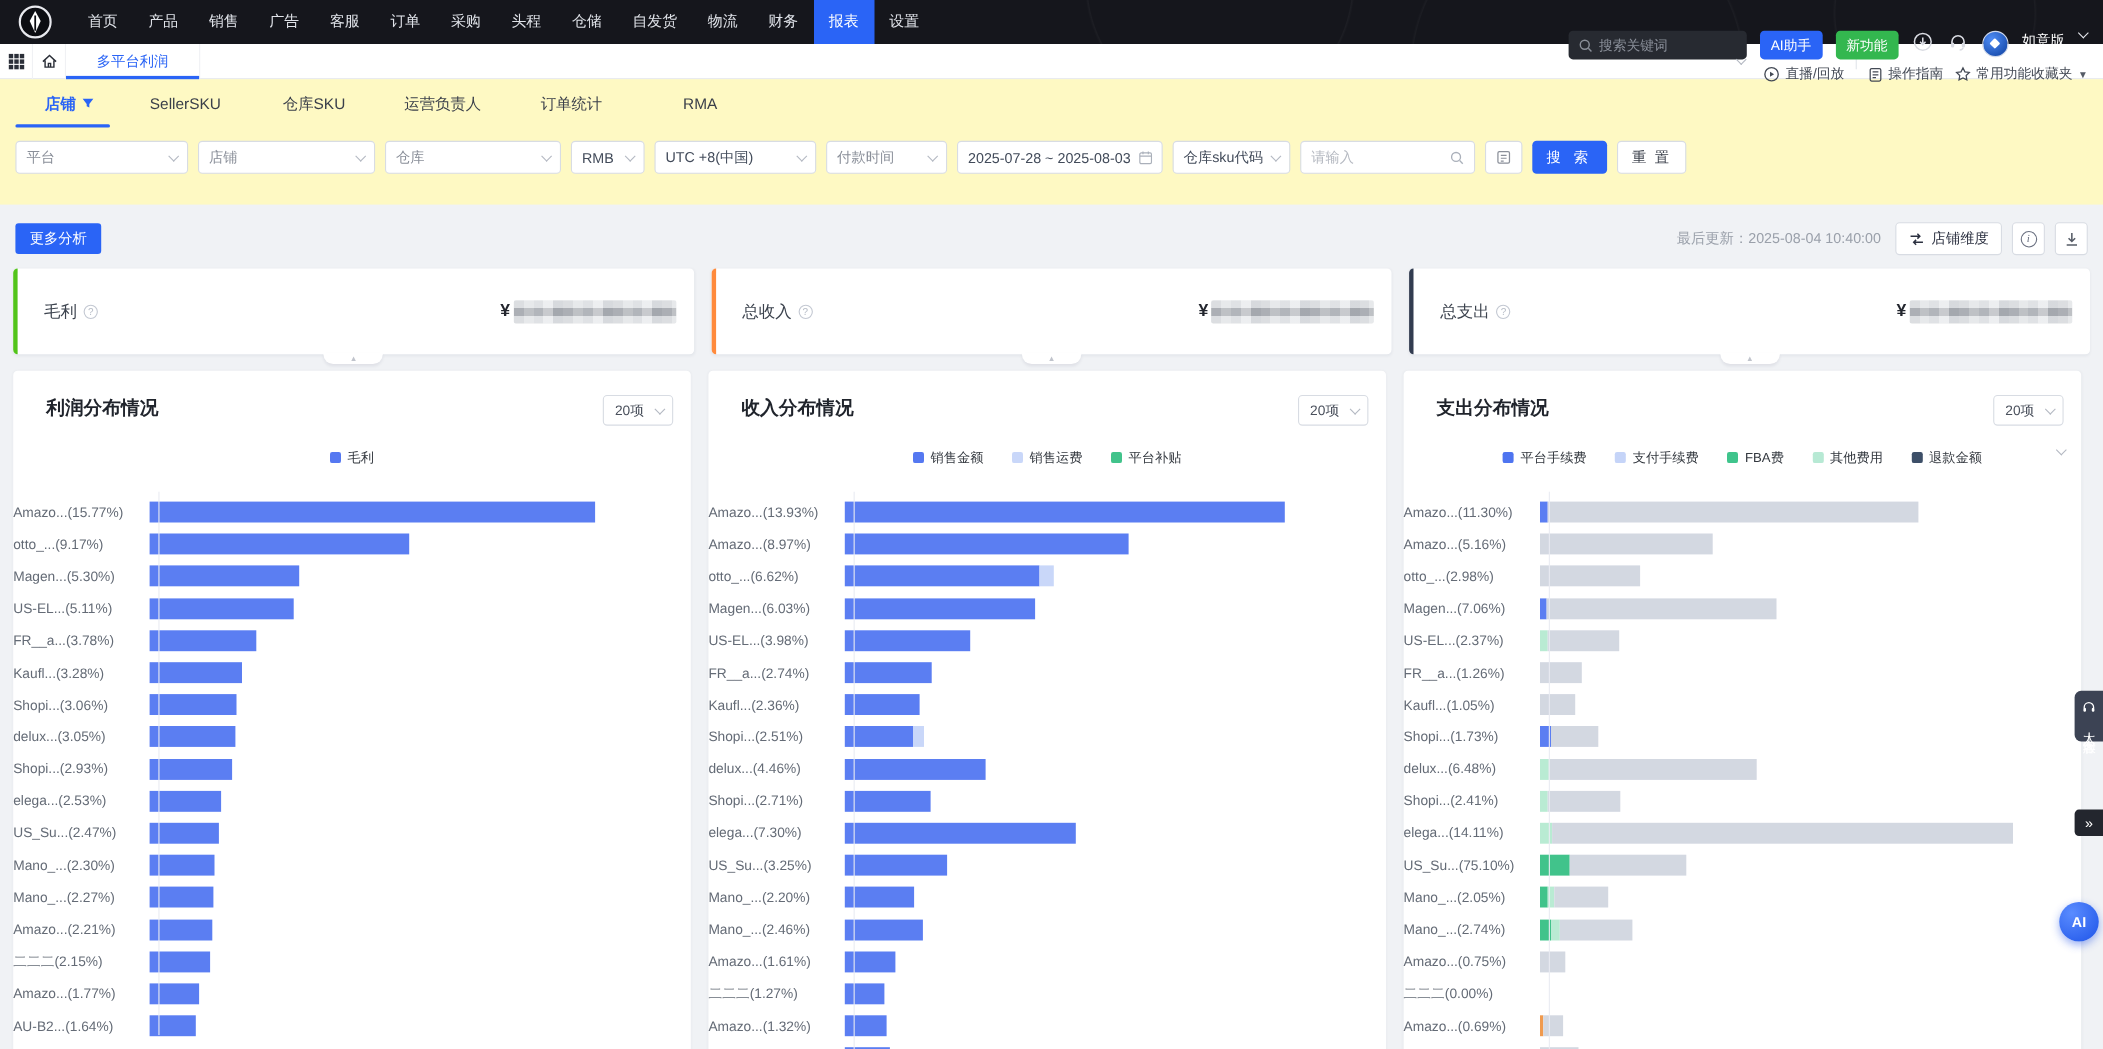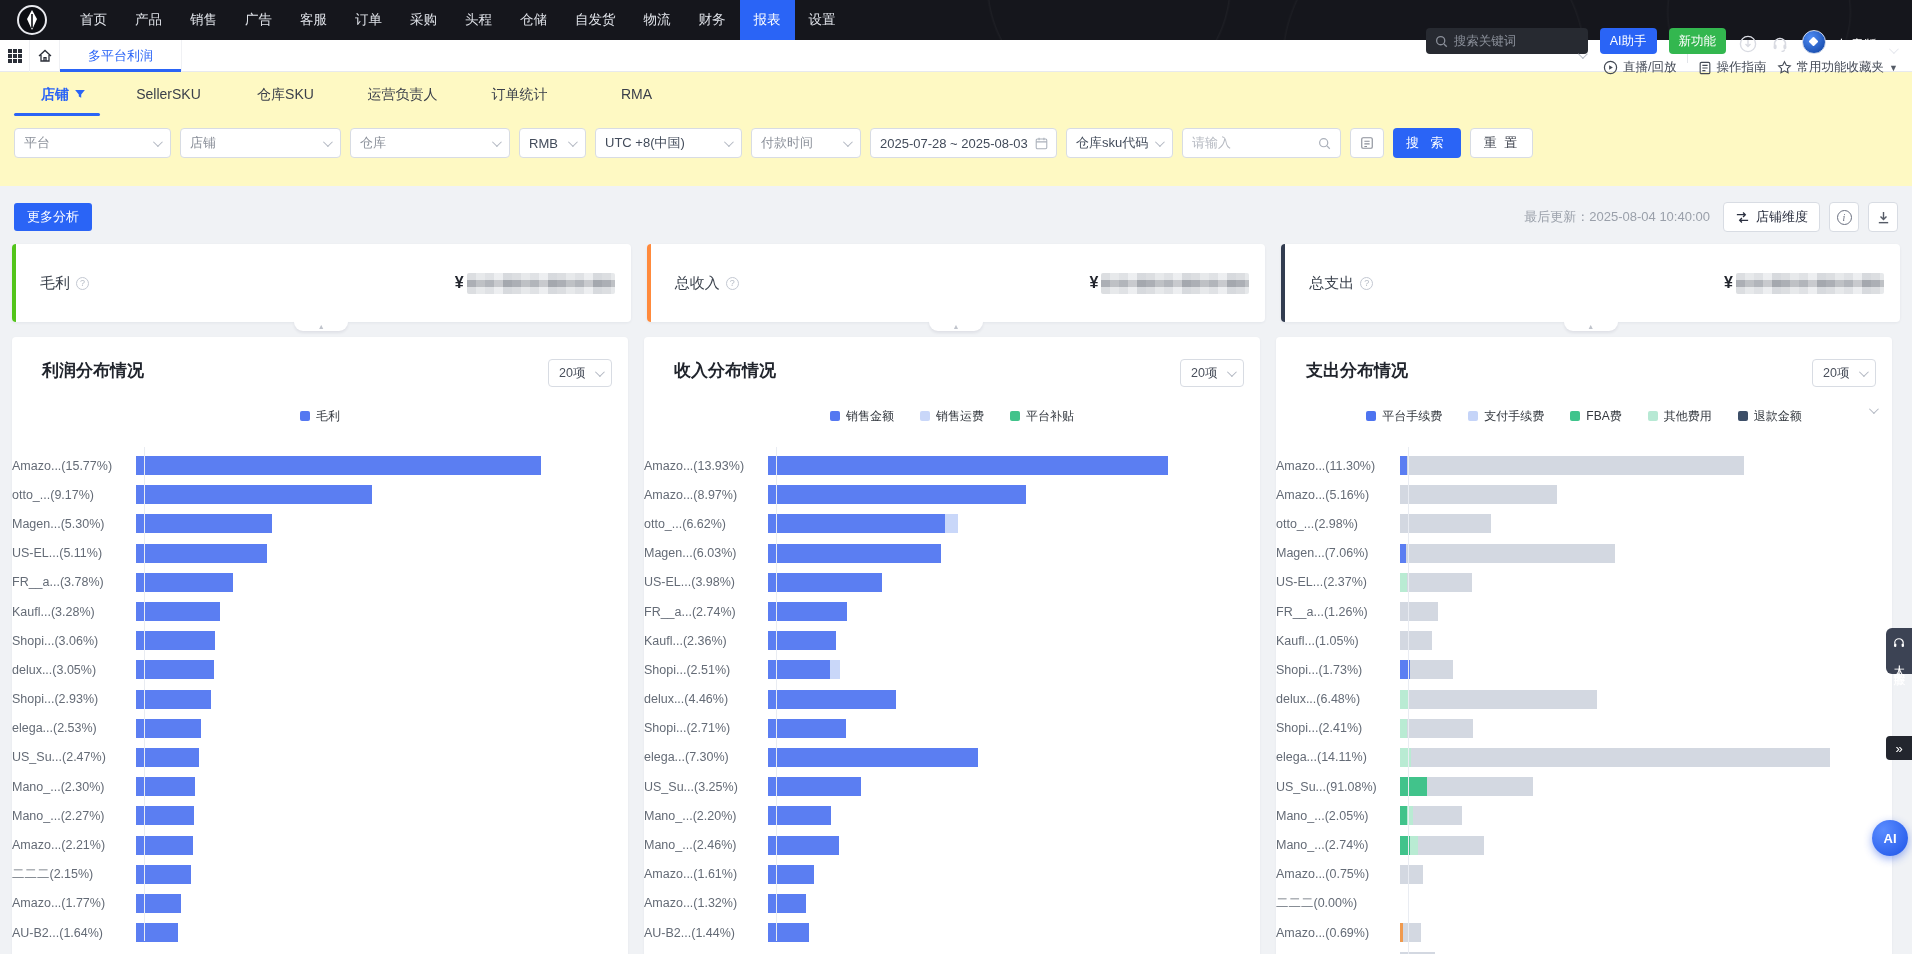--- a/index.html
+++ b/index.html
@@ -16,7 +16,7 @@
   .nav-items { display:flex; align-items:stretch; height:40px; }
   .nav-item { color:#dfe2e8; font-size:13.5px; padding:0 14px; display:flex; align-items:center; cursor:pointer; white-space:nowrap; }
   .nav-item.active { background:#2a64f6; color:#fff; }
-  .nav-right { margin-left:auto; display:flex; align-items:flex-end; gap:12px; padding-right:16px;margin-top:42px; }
+  .nav-right { margin-left:auto; display:flex; align-items:flex-start; gap:12px; padding-right:16px;margin-top:42px; }
   .nav-search { width:162px; height:26px; background:#272a31; border-radius:4px; display:flex; align-items:center; gap:6px; padding:0 9px; cursor:text; }
   .nav-search span { color:#8a8f99; font-size:12.5px; }
   .pill { height:26px; border-radius:4px; border:none; color:#fff; font-size:12.5px; padding:0 10px; cursor:pointer; font-family:inherit; }

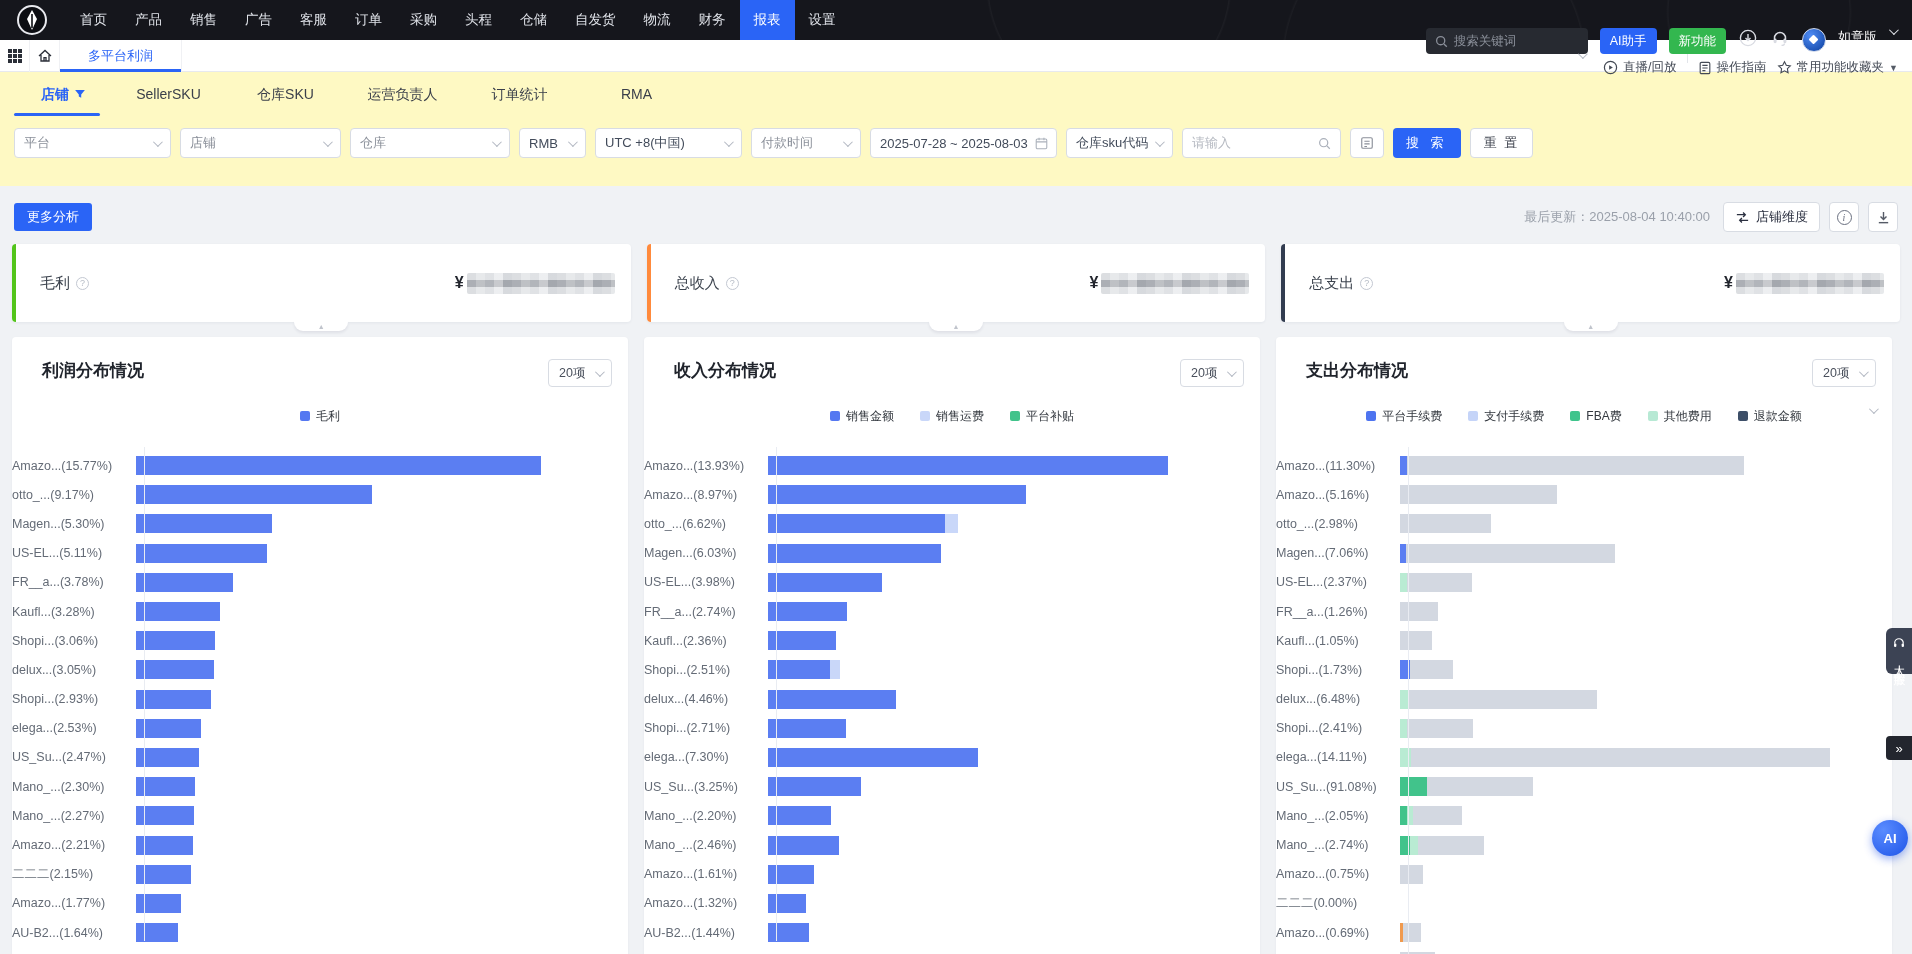--- a/index.html
+++ b/index.html
@@ -681,7 +681,7 @@
             </div>
           </div>
           <div class="brow">
-            <span class="blabel">US_Su...(91.08%)</span>
+            <span class="blabel">US_Su...(75.10%)</span>
             <div class="btrack">
               <span class="bseg" style="width: 27px; background: rgb(65, 195, 139);"></span>
               <span class="bseg" style="width: 106px; background: rgb(211, 216, 225);"></span>

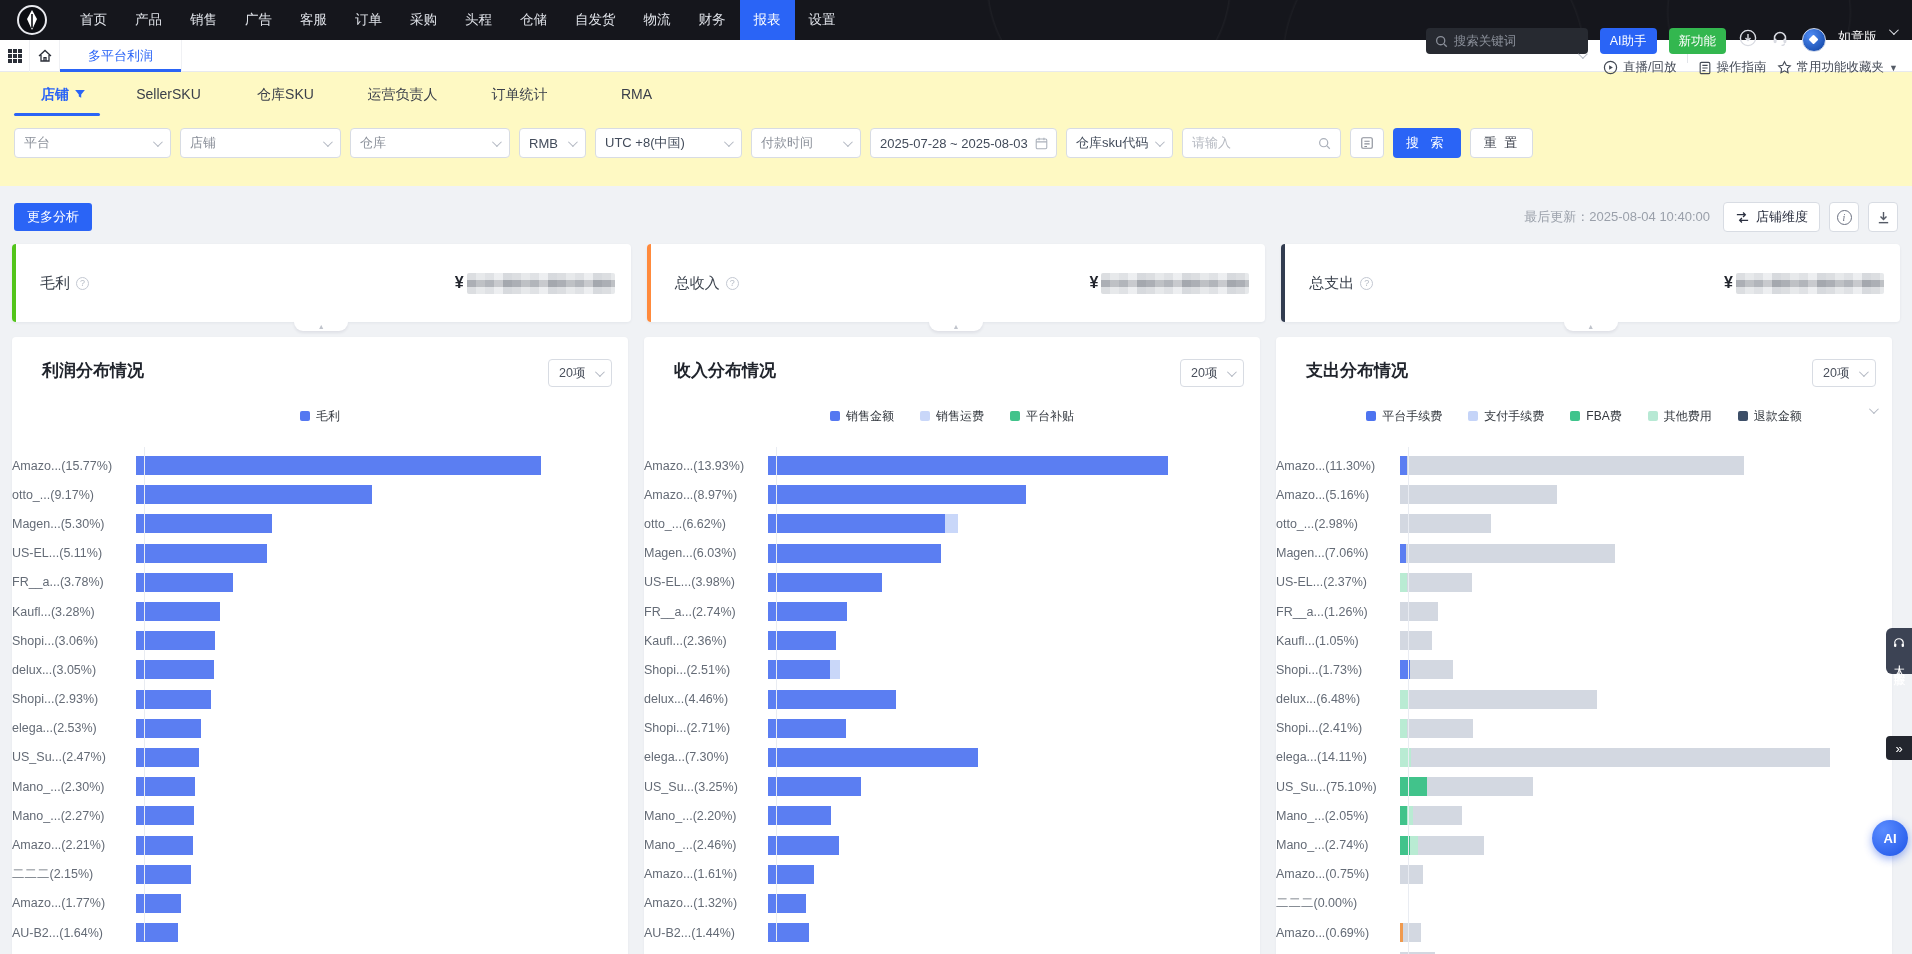--- a/index.html
+++ b/index.html
@@ -561,6 +561,12 @@
             </div>
           </div>
           <div class="brow">
+            <span class="blabel">二二二(1.27%)</span>
+            <div class="btrack">
+              <span class="bseg" style="width: 36px; background: rgb(91, 126, 242);"></span>
+            </div>
+          </div>
+          <div class="brow">
             <span class="blabel">Amazo...(1.32%)</span>
             <div class="btrack">
               <span class="bseg" style="width: 38px; background: rgb(91, 126, 242);"></span>

